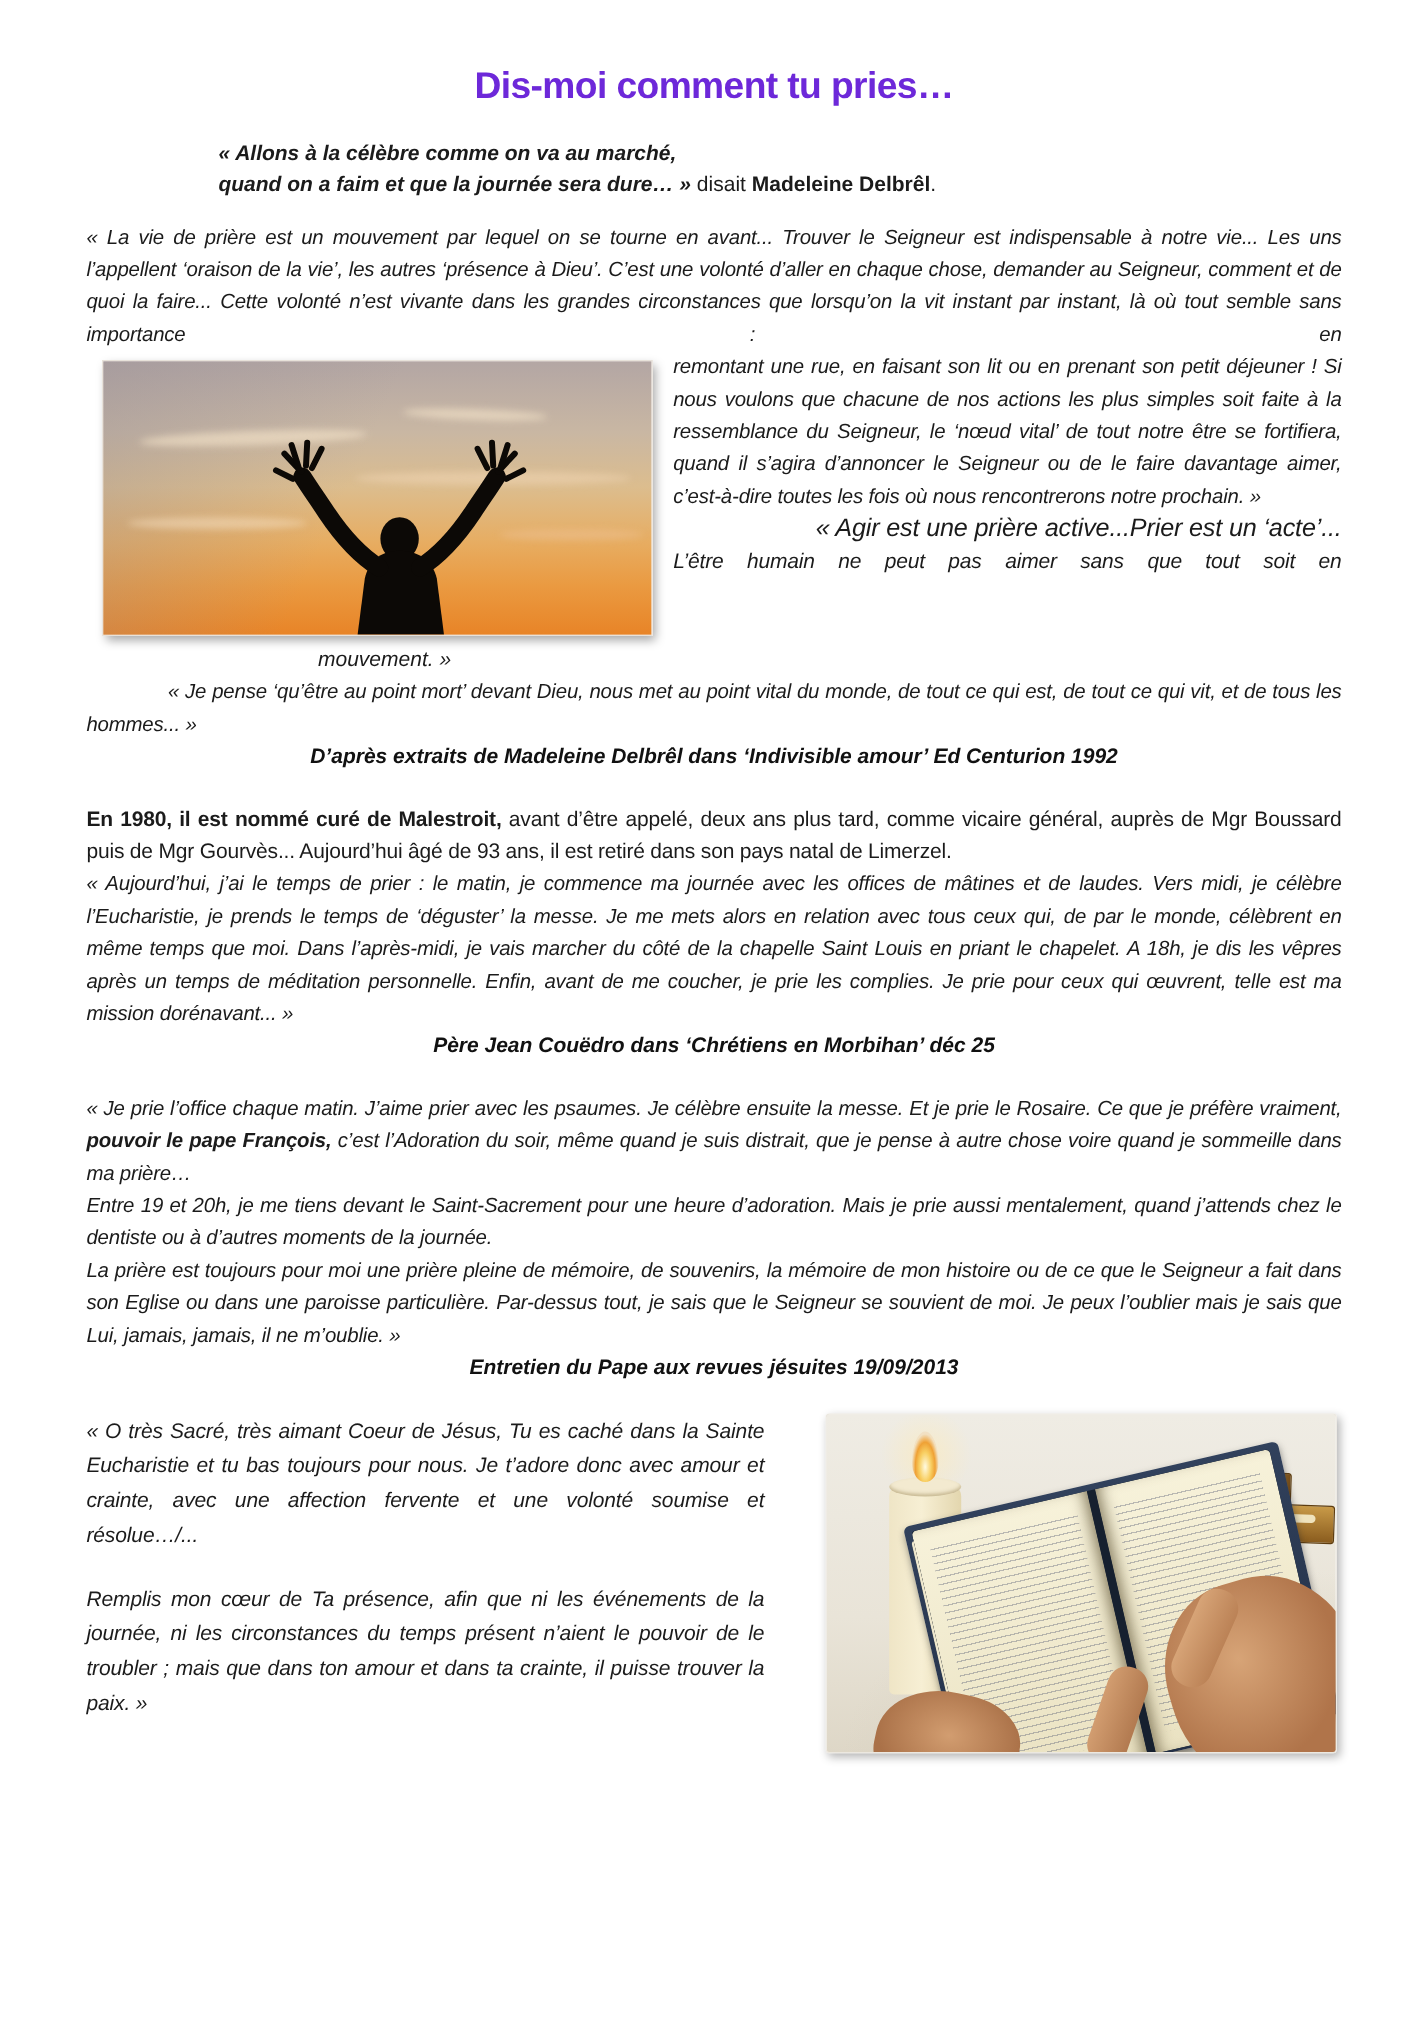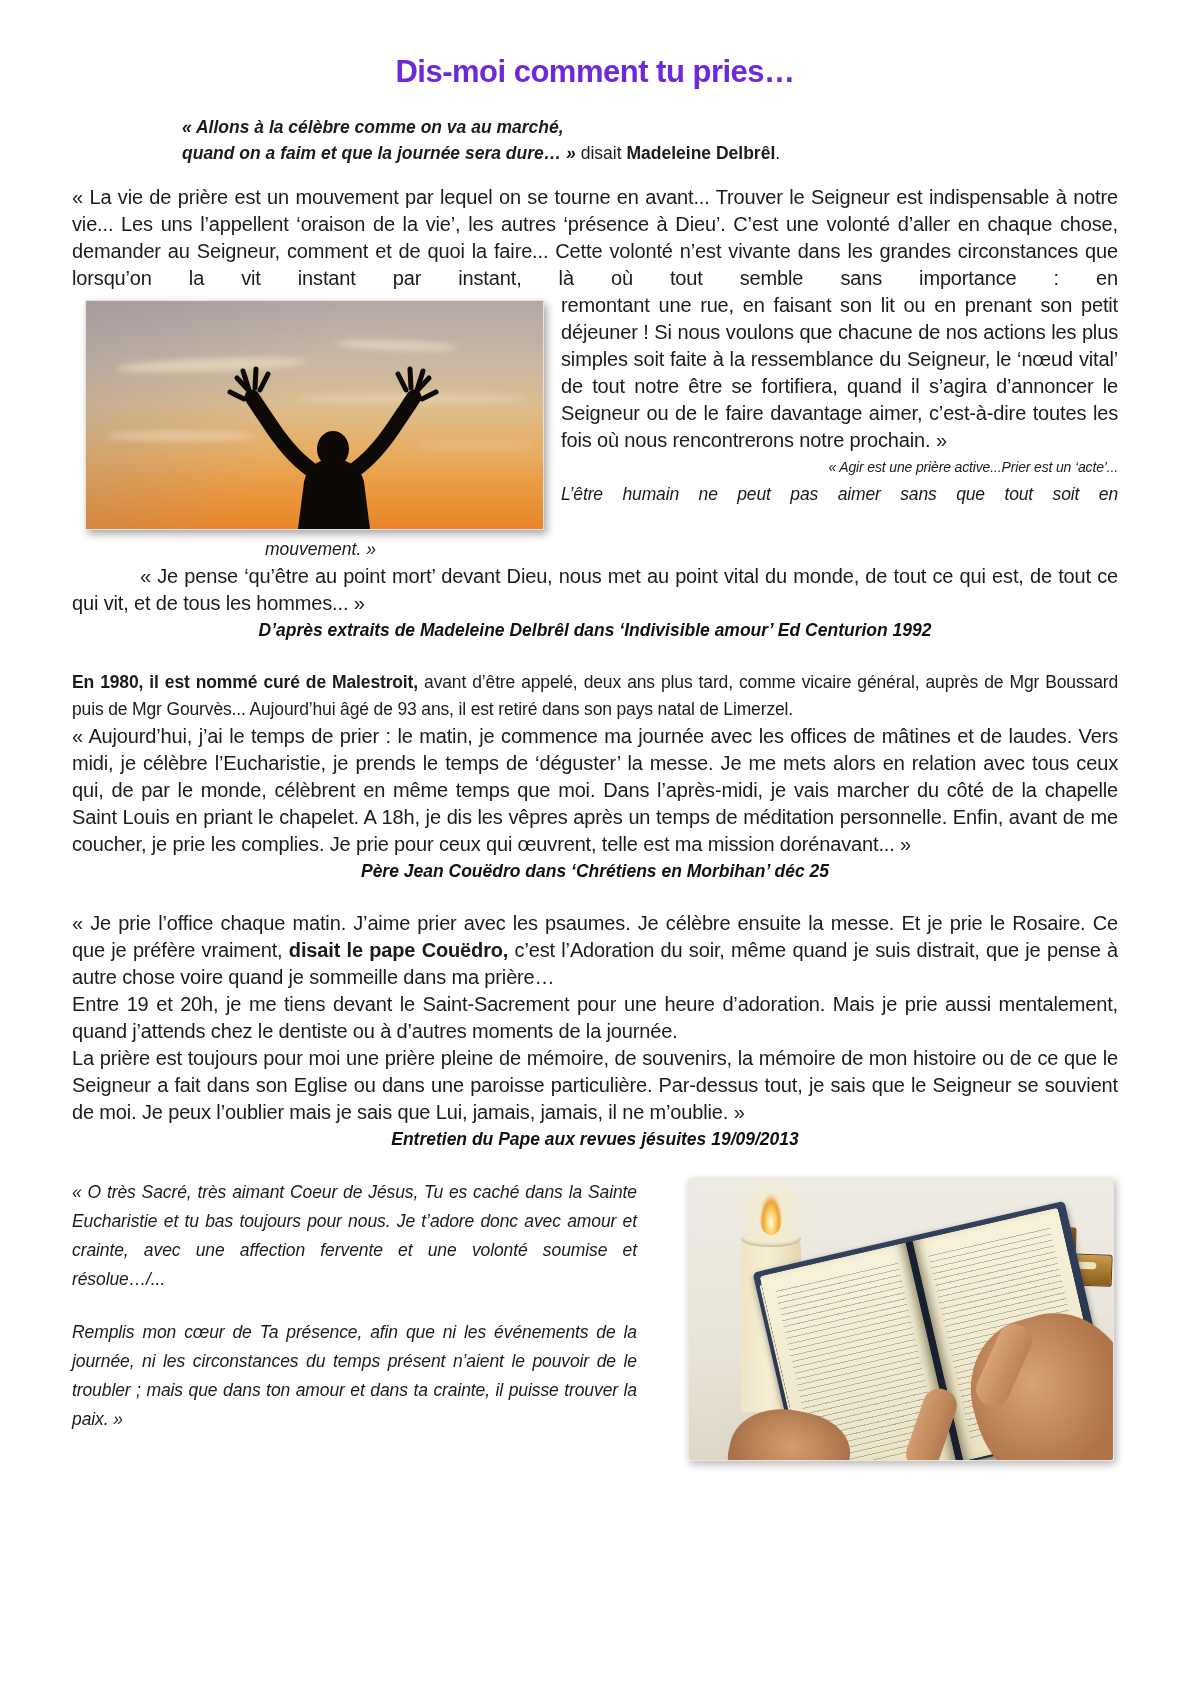--- a/index.html
+++ b/index.html
@@ -24,7 +24,7 @@
   .b{font-weight:bold;}
   p{margin:0;}
   .body-it{
-    font-size:20px;line-height:27px;
+    font-style:italic;font-size:17px;line-height:27px;
     text-align:justify;letter-spacing:-0.15px;
   }
   .stretch-last{text-align-last:justify;}

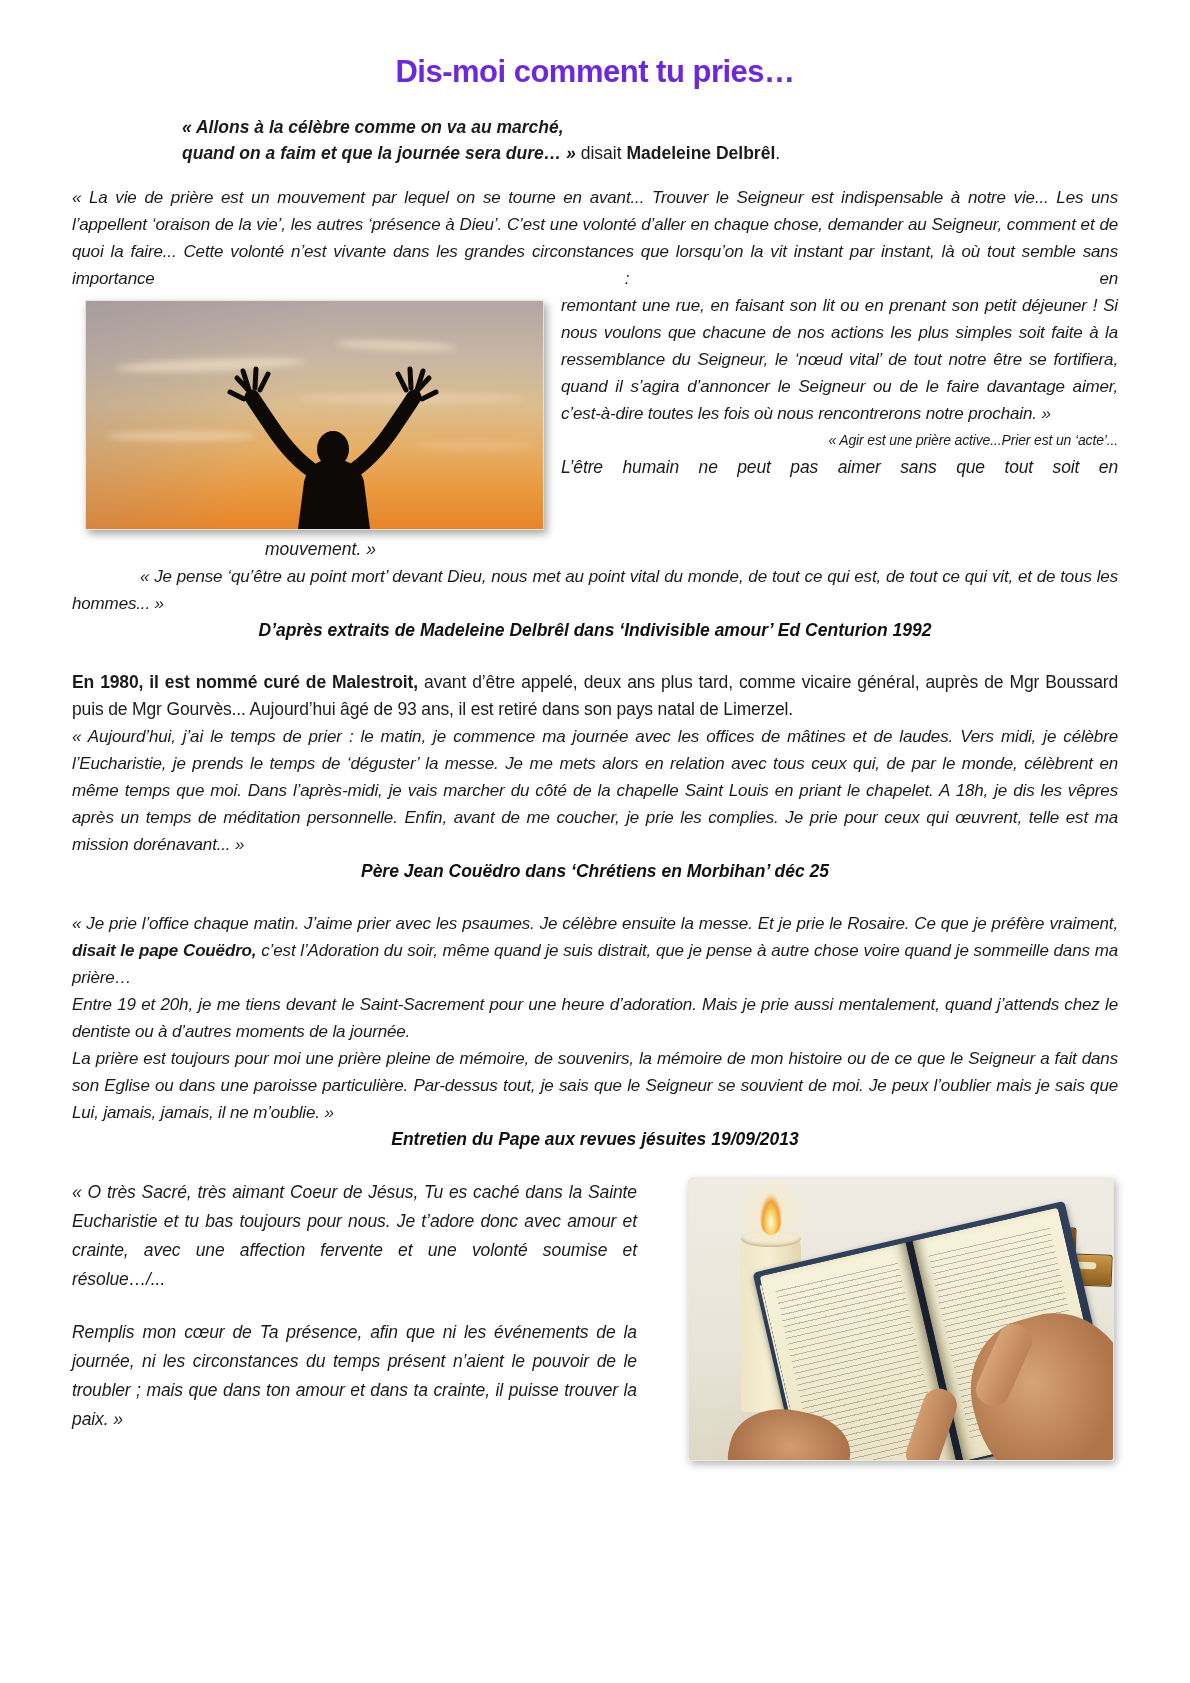--- a/index.html
+++ b/index.html
@@ -46,7 +46,7 @@
   .c3{width:230px;height:11px;left:210px;top:92px;background:rgba(240,214,180,.55);}
   .c4{width:150px;height:10px;left:20px;top:130px;background:rgba(248,226,196,.5);}
   .c5{width:120px;height:9px;left:330px;top:140px;background:rgba(236,190,140,.6);}
-  .agir-line{font-style:italic;font-size:14px;line-height:27px;text-align:right;letter-spacing:-0.15px;}
+  .agir-line{font-style:italic;font-size:21px;line-height:27px;text-align:right;letter-spacing:-0.15px;}
   .etre-line{font-style:italic;font-size:17.5px;line-height:27px;text-align:justify;text-align-last:justify;letter-spacing:-0.15px;}
   .mouvement-line{clear:left;font-style:italic;font-size:17.5px;line-height:27px;padding-left:193px;margin-top:2px;}
   .pense{ text-indent:68px; }

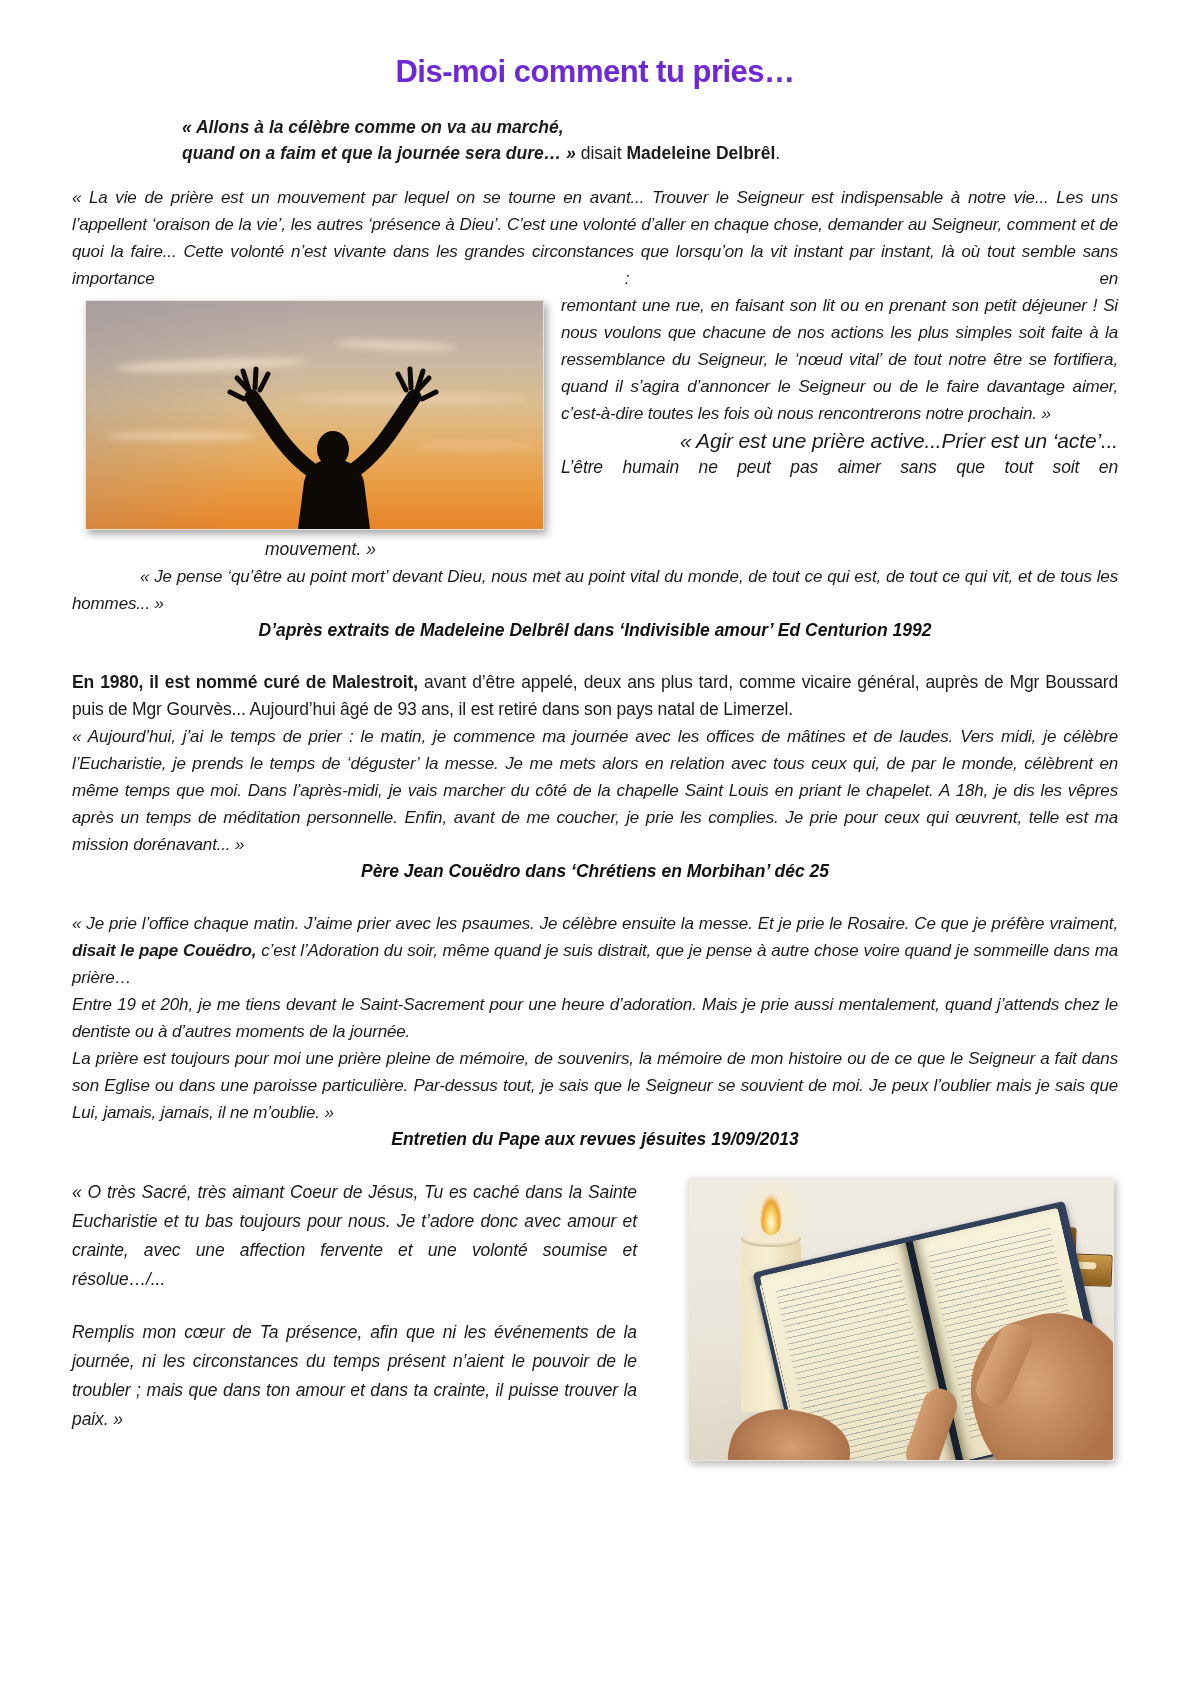--- a/index.html
+++ b/index.html
@@ -223,7 +223,7 @@
 
 <div class="sec-gap"></div>
 
-<p class="body-it"><span>« Je prie l’office chaque matin. J’aime prier avec les psaumes. Je célèbre ensuite la messe. Et je prie le Rosaire. Ce que je préfère vraiment, </span><span class="b">disait le pape Couëdro,</span><span> c’est l’Adoration du soir, même quand je suis distrait, que je pense à autre chose voire quand je sommeille dans ma prière…</span></p>
+<p class="body-it"><span>« Je prie l’office chaque matin. J’aime prier avec les psaumes. Je célèbre ensuite la messe. Et je prie le Rosaire. Ce que je préfère vraiment, </span><span class="b">pouvoir le pape François,</span><span> c’est l’Adoration du soir, même quand je suis distrait, que je pense à autre chose voire quand je sommeille dans ma prière…</span></p>
 <p class="body-it">Entre 19 et 20h, je me tiens devant le Saint-Sacrement pour une heure d’adoration. Mais je prie aussi mentalement, quand j’attends chez le dentiste ou à d’autres moments de la journée.</p>
 <p class="body-it">La prière est toujours pour moi une prière pleine de mémoire, de souvenirs, la mémoire de mon histoire ou de ce que le Seigneur a fait dans son Eglise ou dans une paroisse particulière. Par-dessus tout, je sais que le Seigneur se souvient de moi. Je peux l’oublier mais je sais que Lui, jamais, jamais, il ne m’oublie. »</p>
 <p class="attribution">Entretien du Pape aux revues jésuites 19/09/2013</p>

